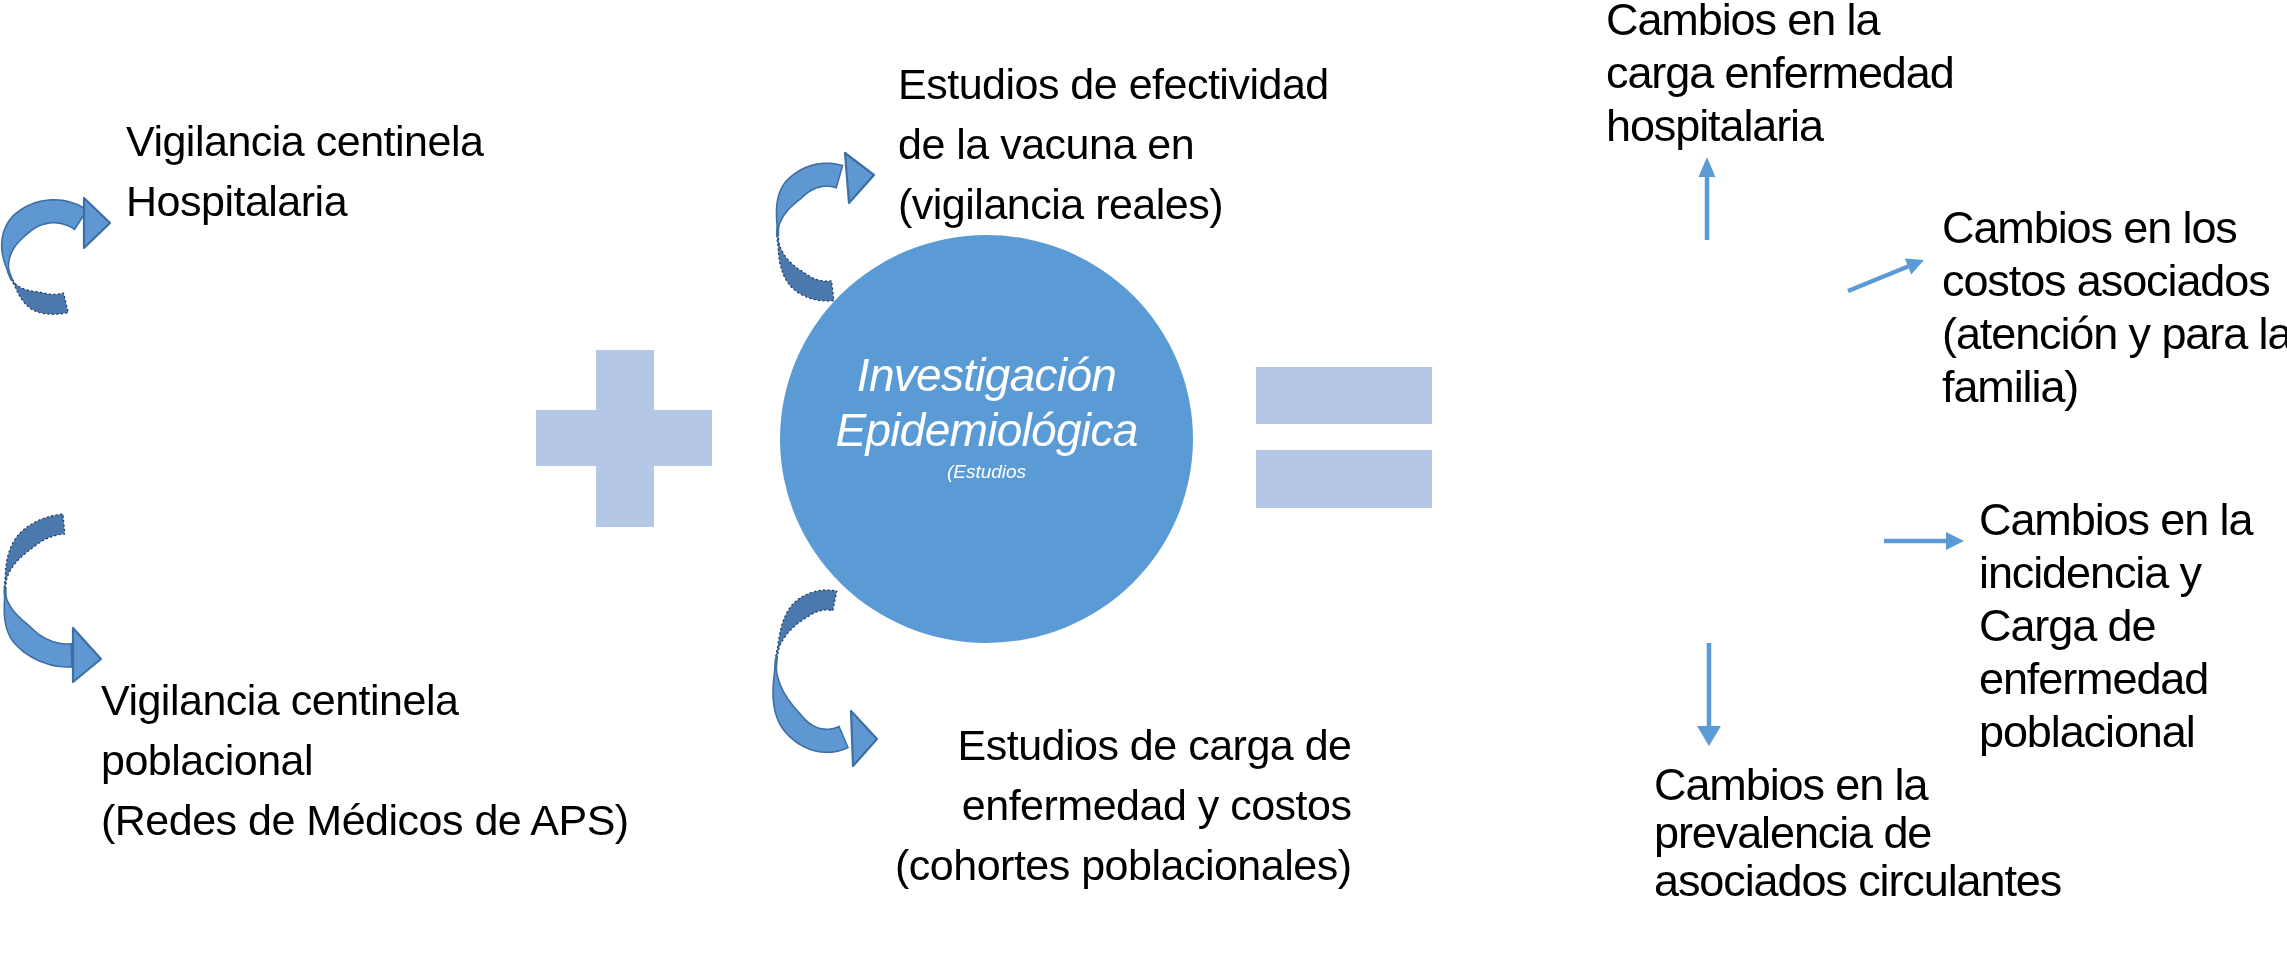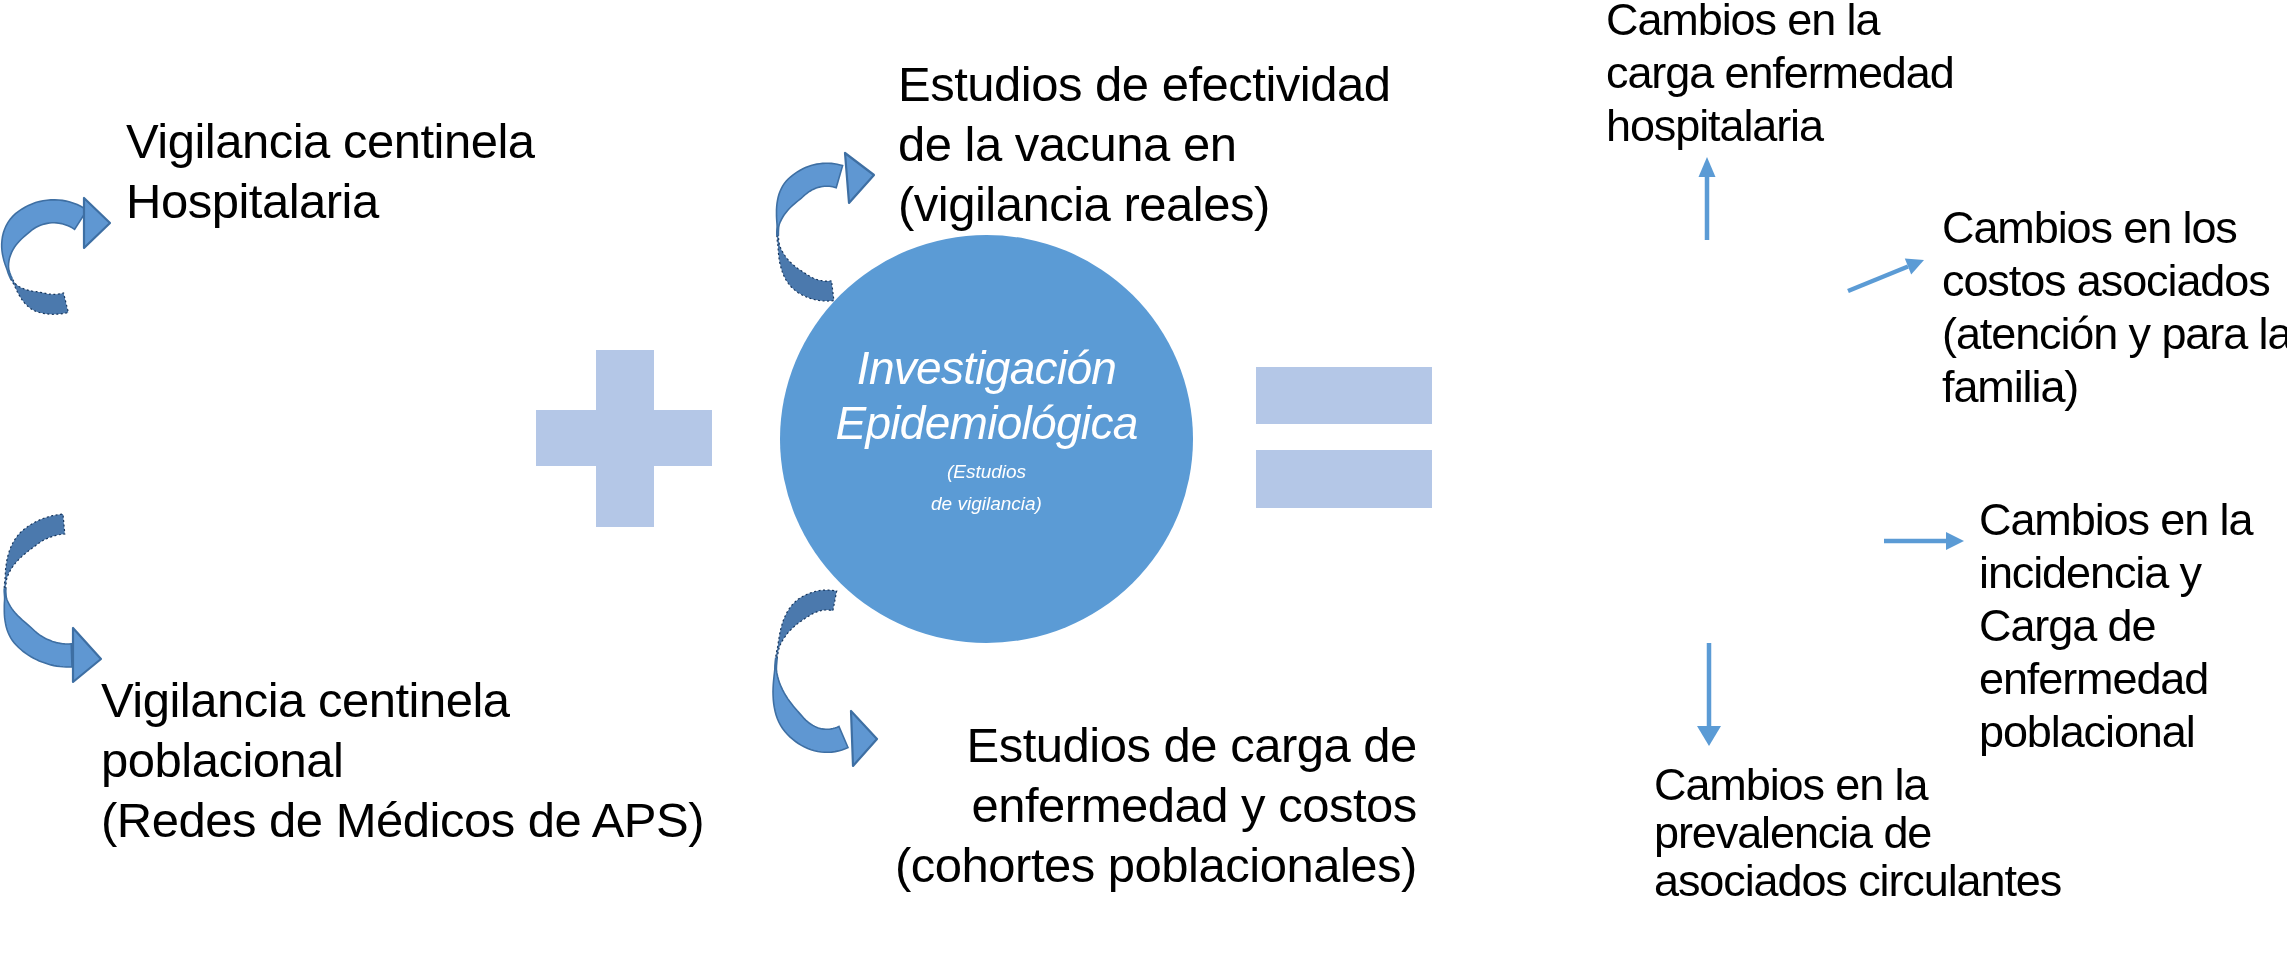--- a/index.html
+++ b/index.html
@@ -29,7 +29,7 @@
     color: #000000;
     white-space: nowrap;
   }
-  .label-big { font-size: 49px; line-height: 60px; letter-spacing: -0.5px; }
+  .label-big { font-size: 43px; line-height: 60px; letter-spacing: -0.5px; }
   .label-small { font-size: 45px; line-height: 53px; letter-spacing: -1.1px; }
   .bar { position: absolute; background: #b4c7e7; }
   svg.overlay { position: absolute; left: 0; top: 0; }

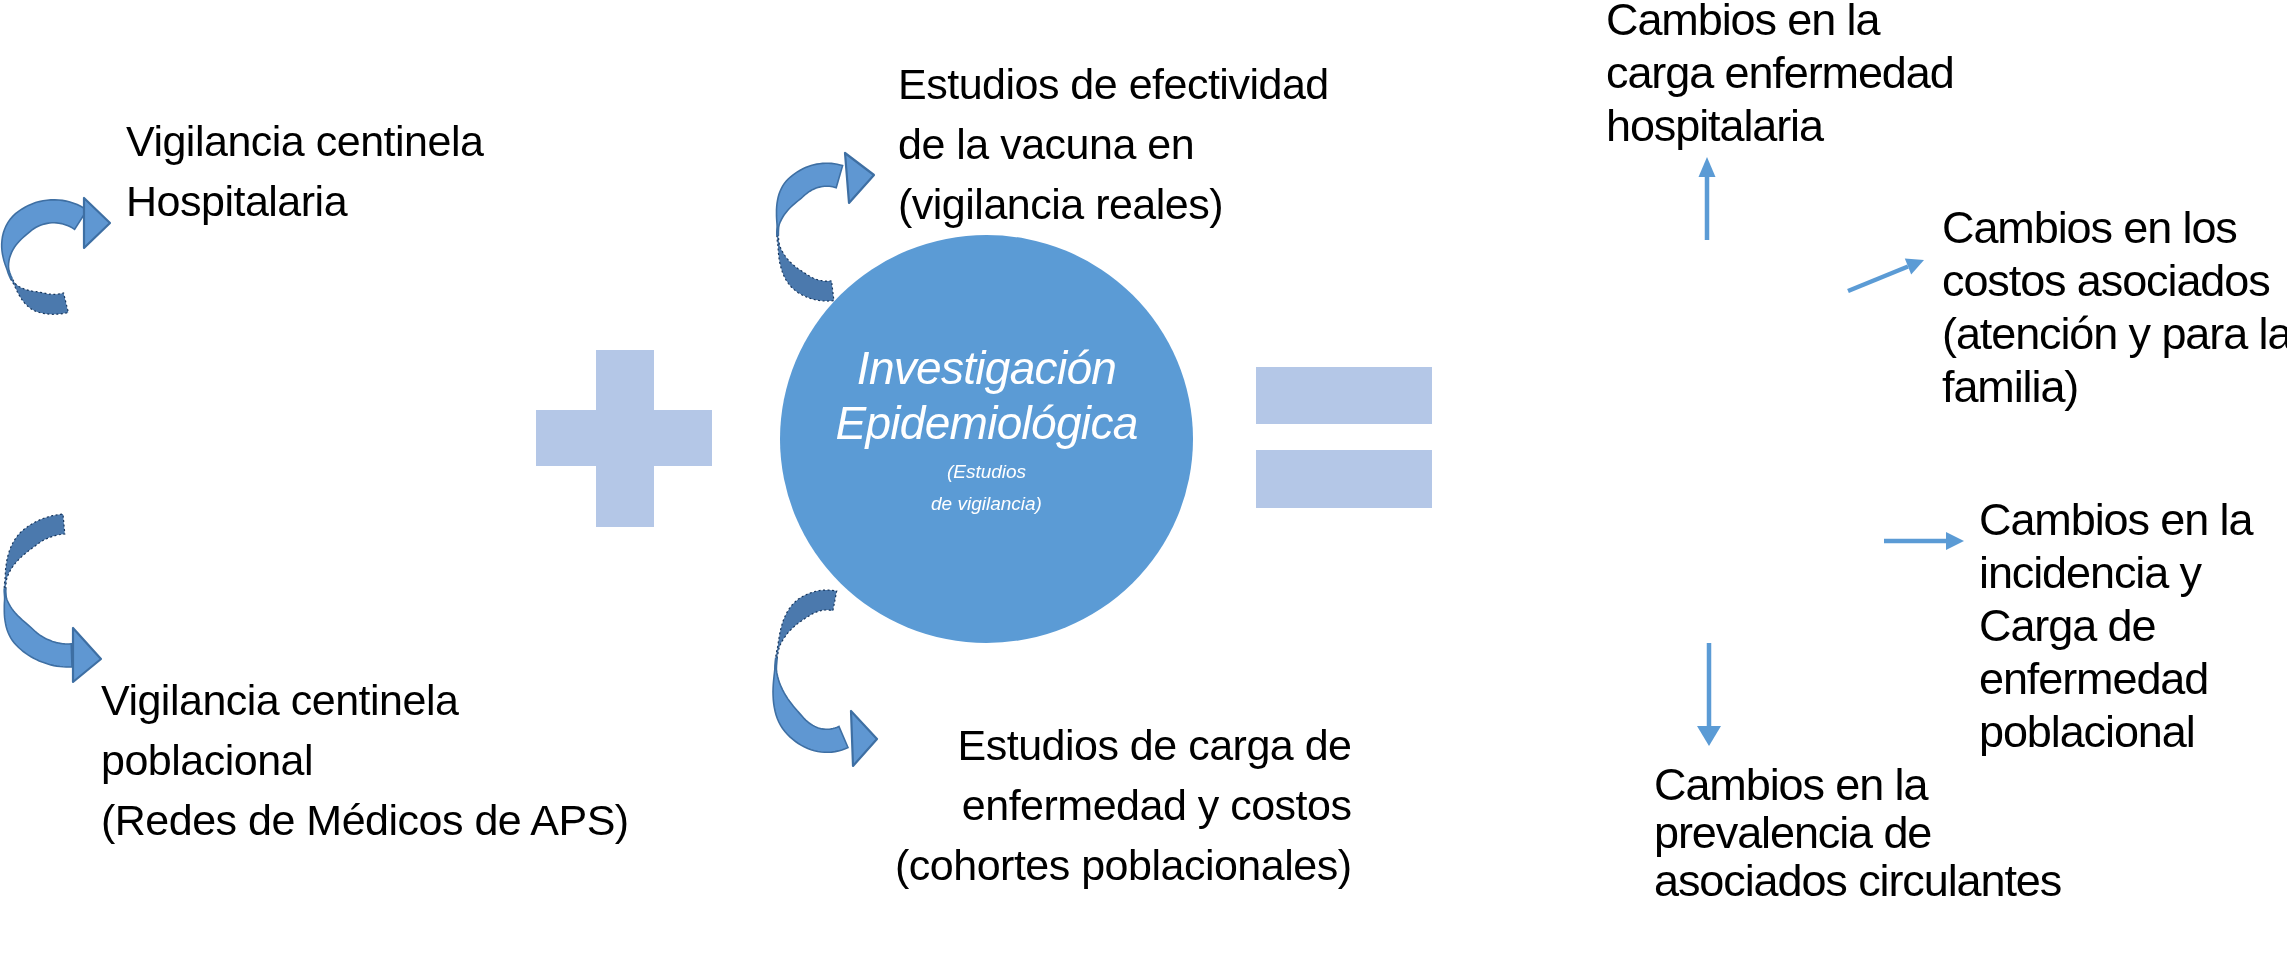--- a/index.html
+++ b/index.html
@@ -41,7 +41,7 @@
 
 
   <div class="circle" style="left:780px; top:235px; width:413px; height:408px;">
-    <div class="circle-text" style="top:106px; font-size:46px; line-height:55px; letter-spacing:-0.7px;">
+    <div class="circle-text" style="top:113px; font-size:46px; line-height:55px; letter-spacing:-0.7px;">
         <div>Investigación</div>
         <div>Epidemiológica</div>
       </div>

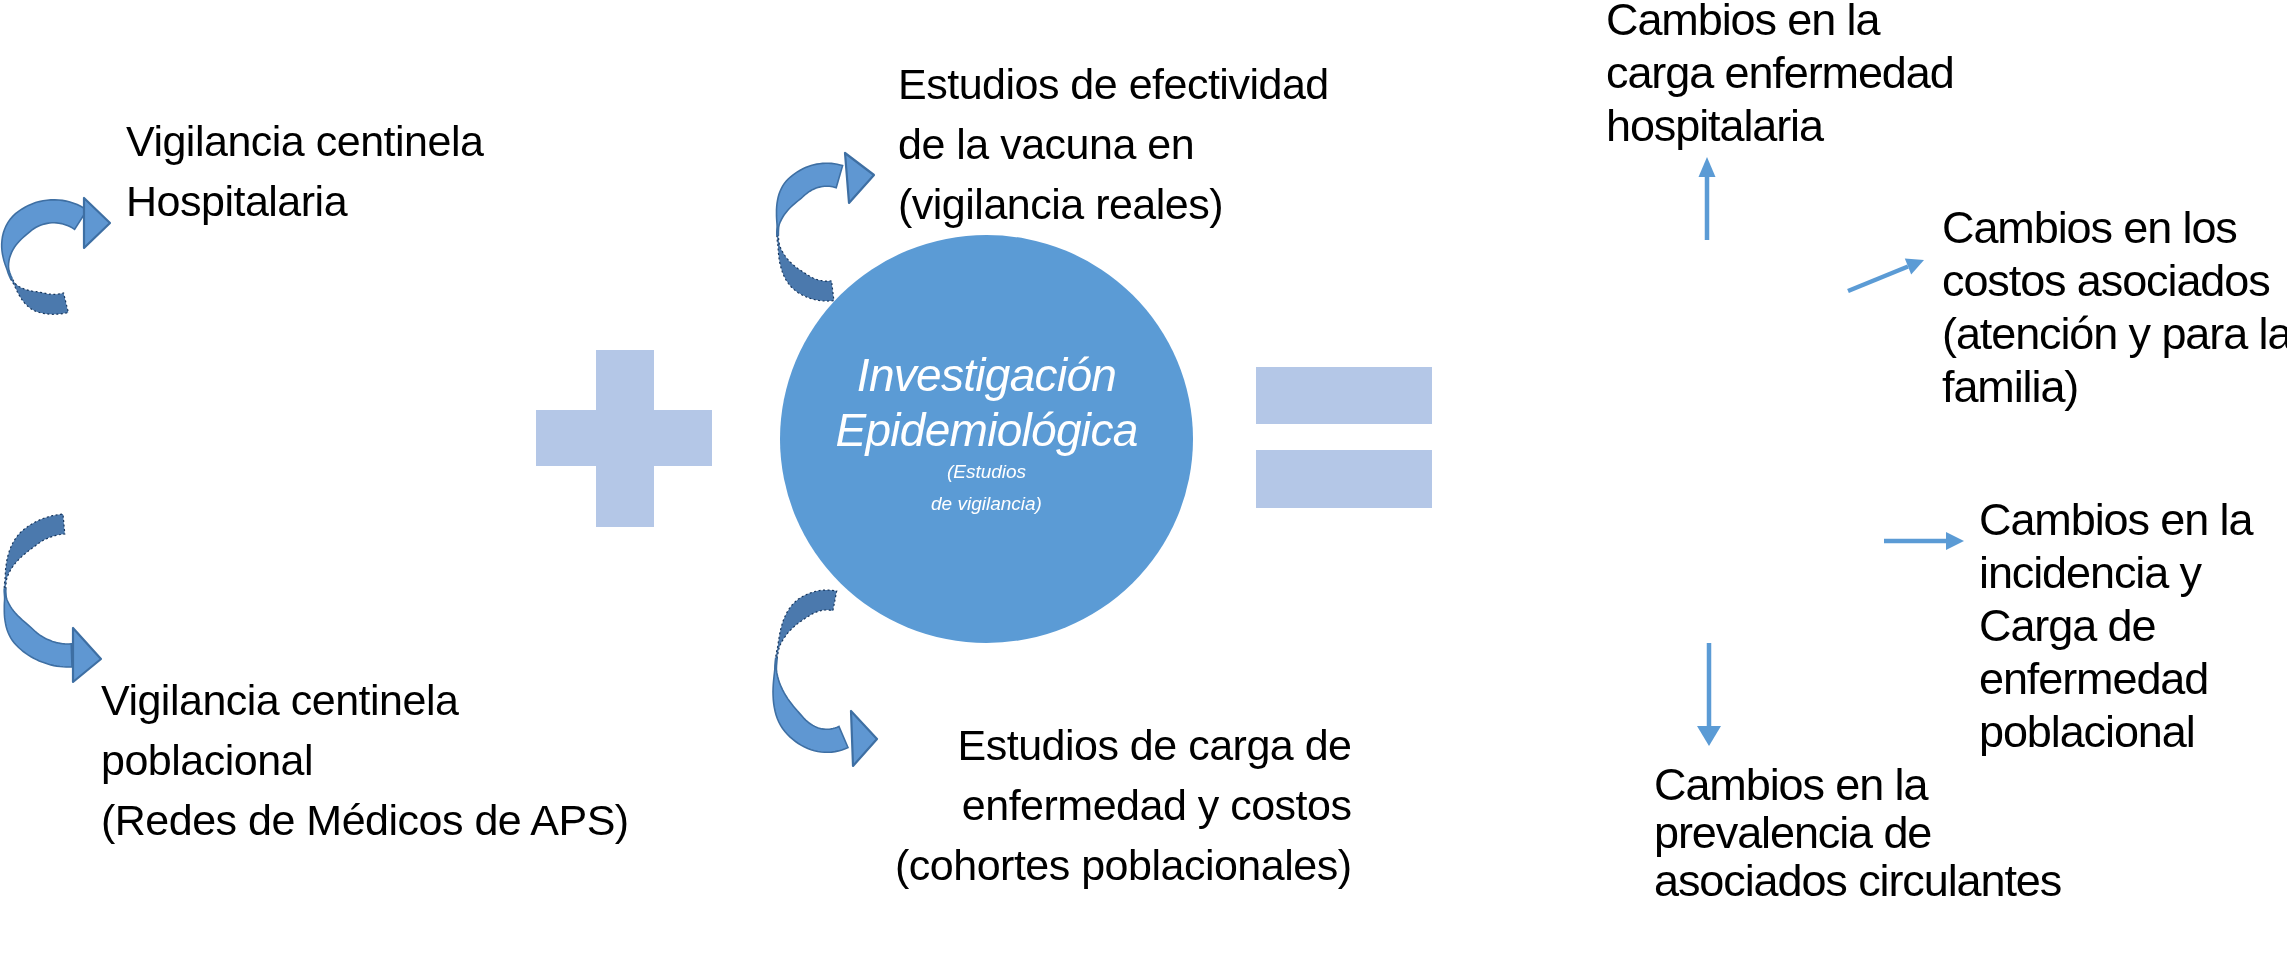--- a/index.html
+++ b/index.html
@@ -47,7 +47,6 @@
       </div>
     <div class="circle-text" style="top:221px; font-size:19px; line-height:32px;">
         <div>(Estudios</div>
-        <div>de vigilancia)</div>
       </div>
   </div>
 

